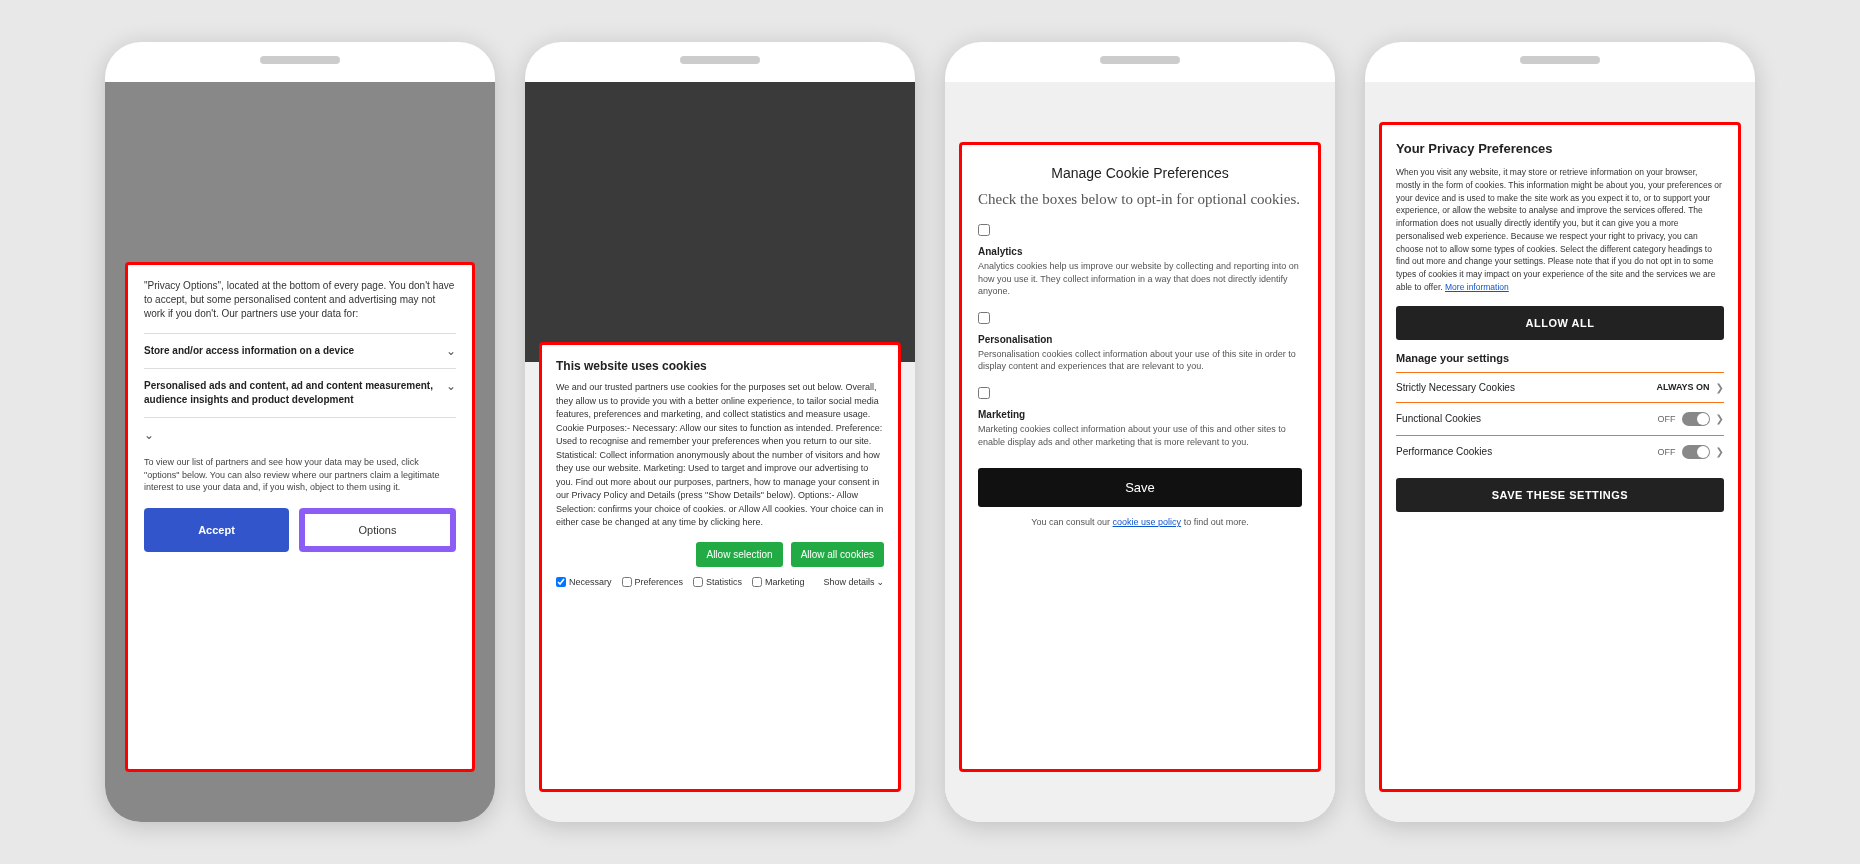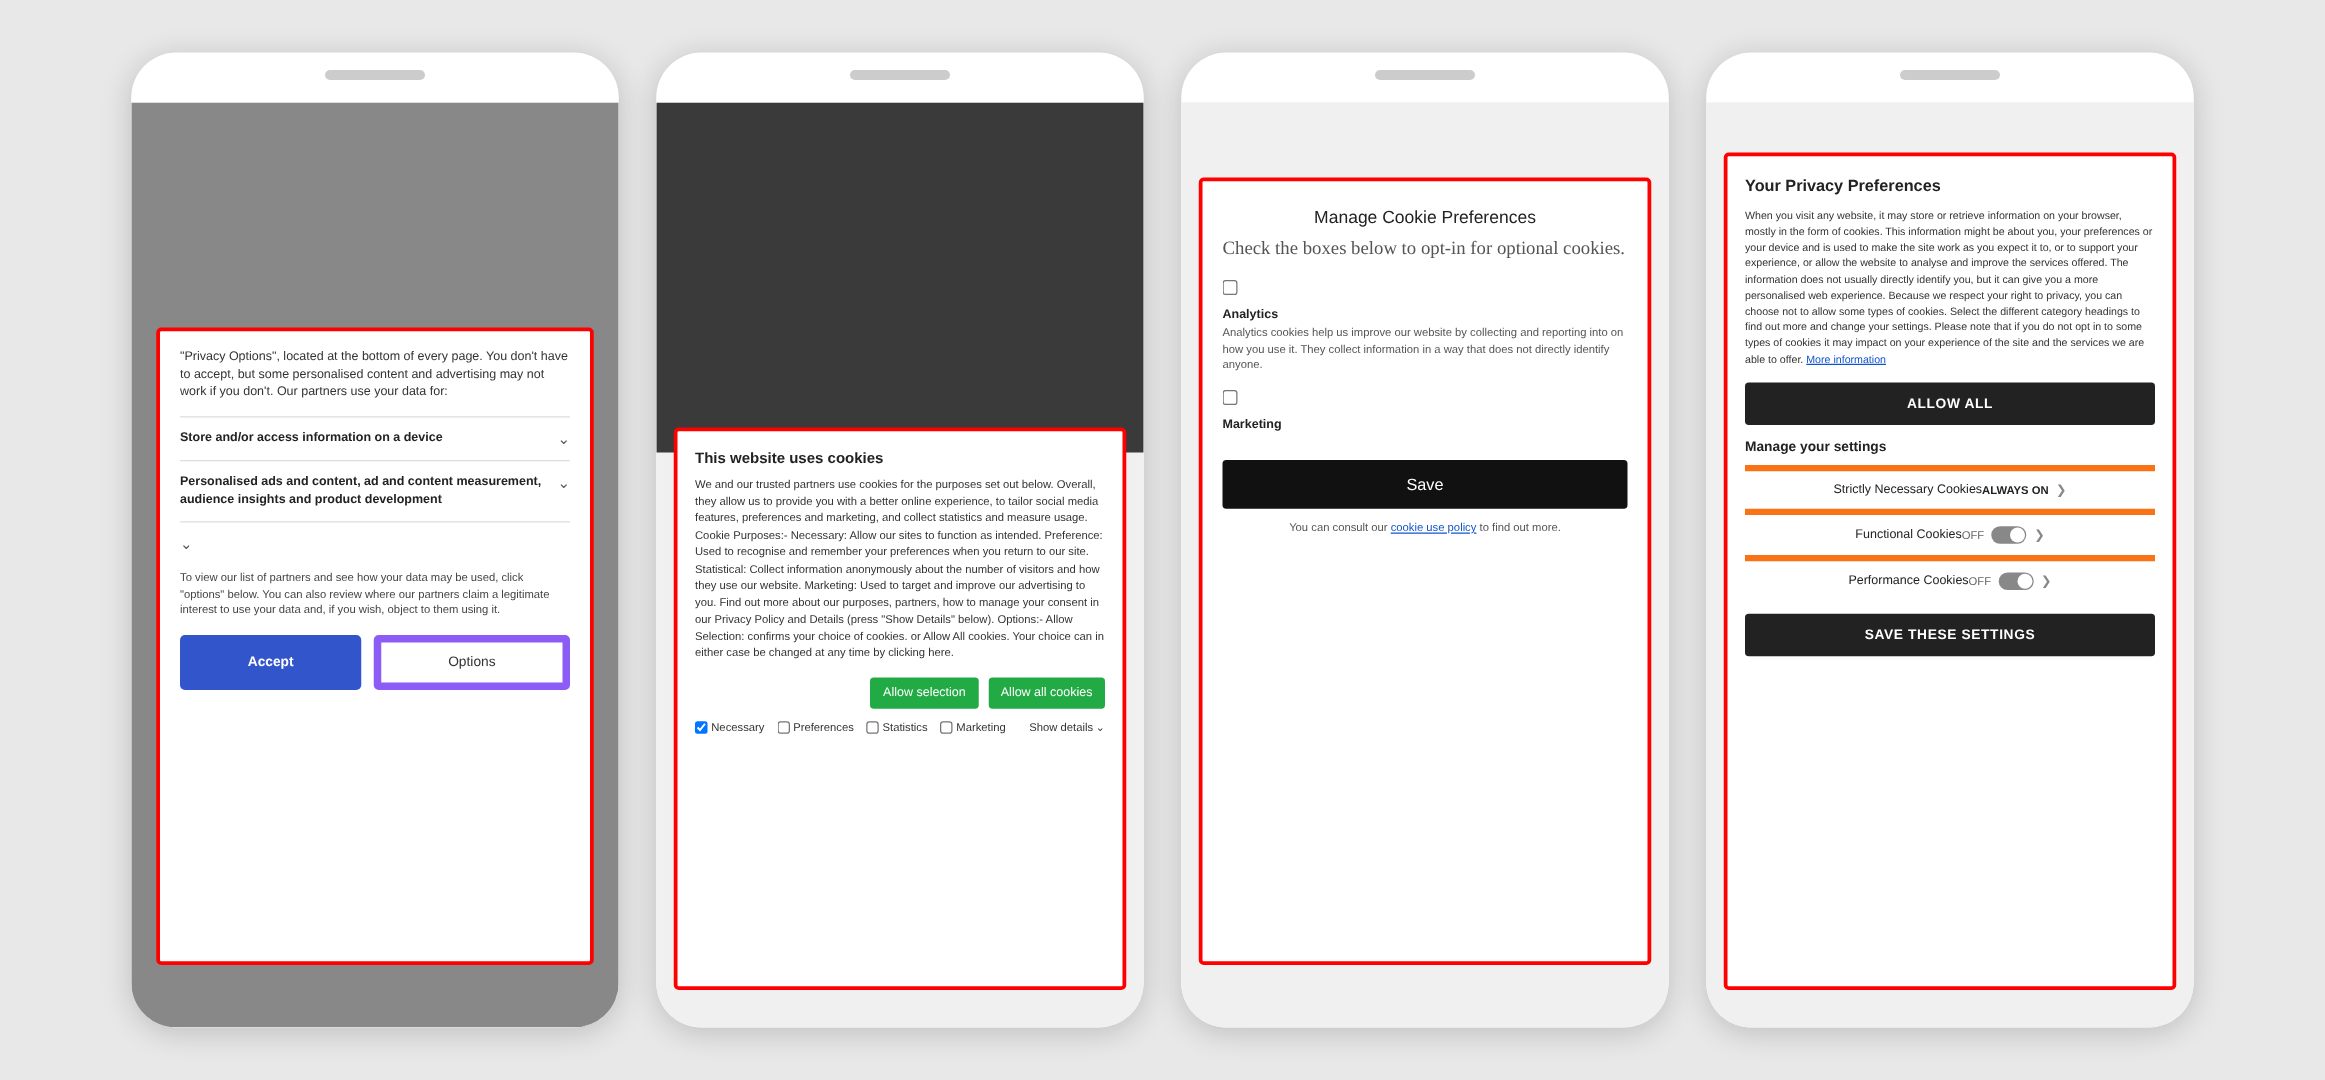--- a/index.html
+++ b/index.html
@@ -468,6 +468,13 @@
         </div>
       </div>
 
+      <div class="cookie-check-row">
+        <input type="checkbox" style="">
+        <div>
+          <div class="cookie-check-label">Personalisation</div>
+          <div class="cookie-check-desc">Personalisation cookies collect information about your use of this site in order to display content and experiences that are relevant to you.</div>
+        </div>
+      </div>
 
       <div class="cookie-check-row">
         <input type="checkbox" style="">

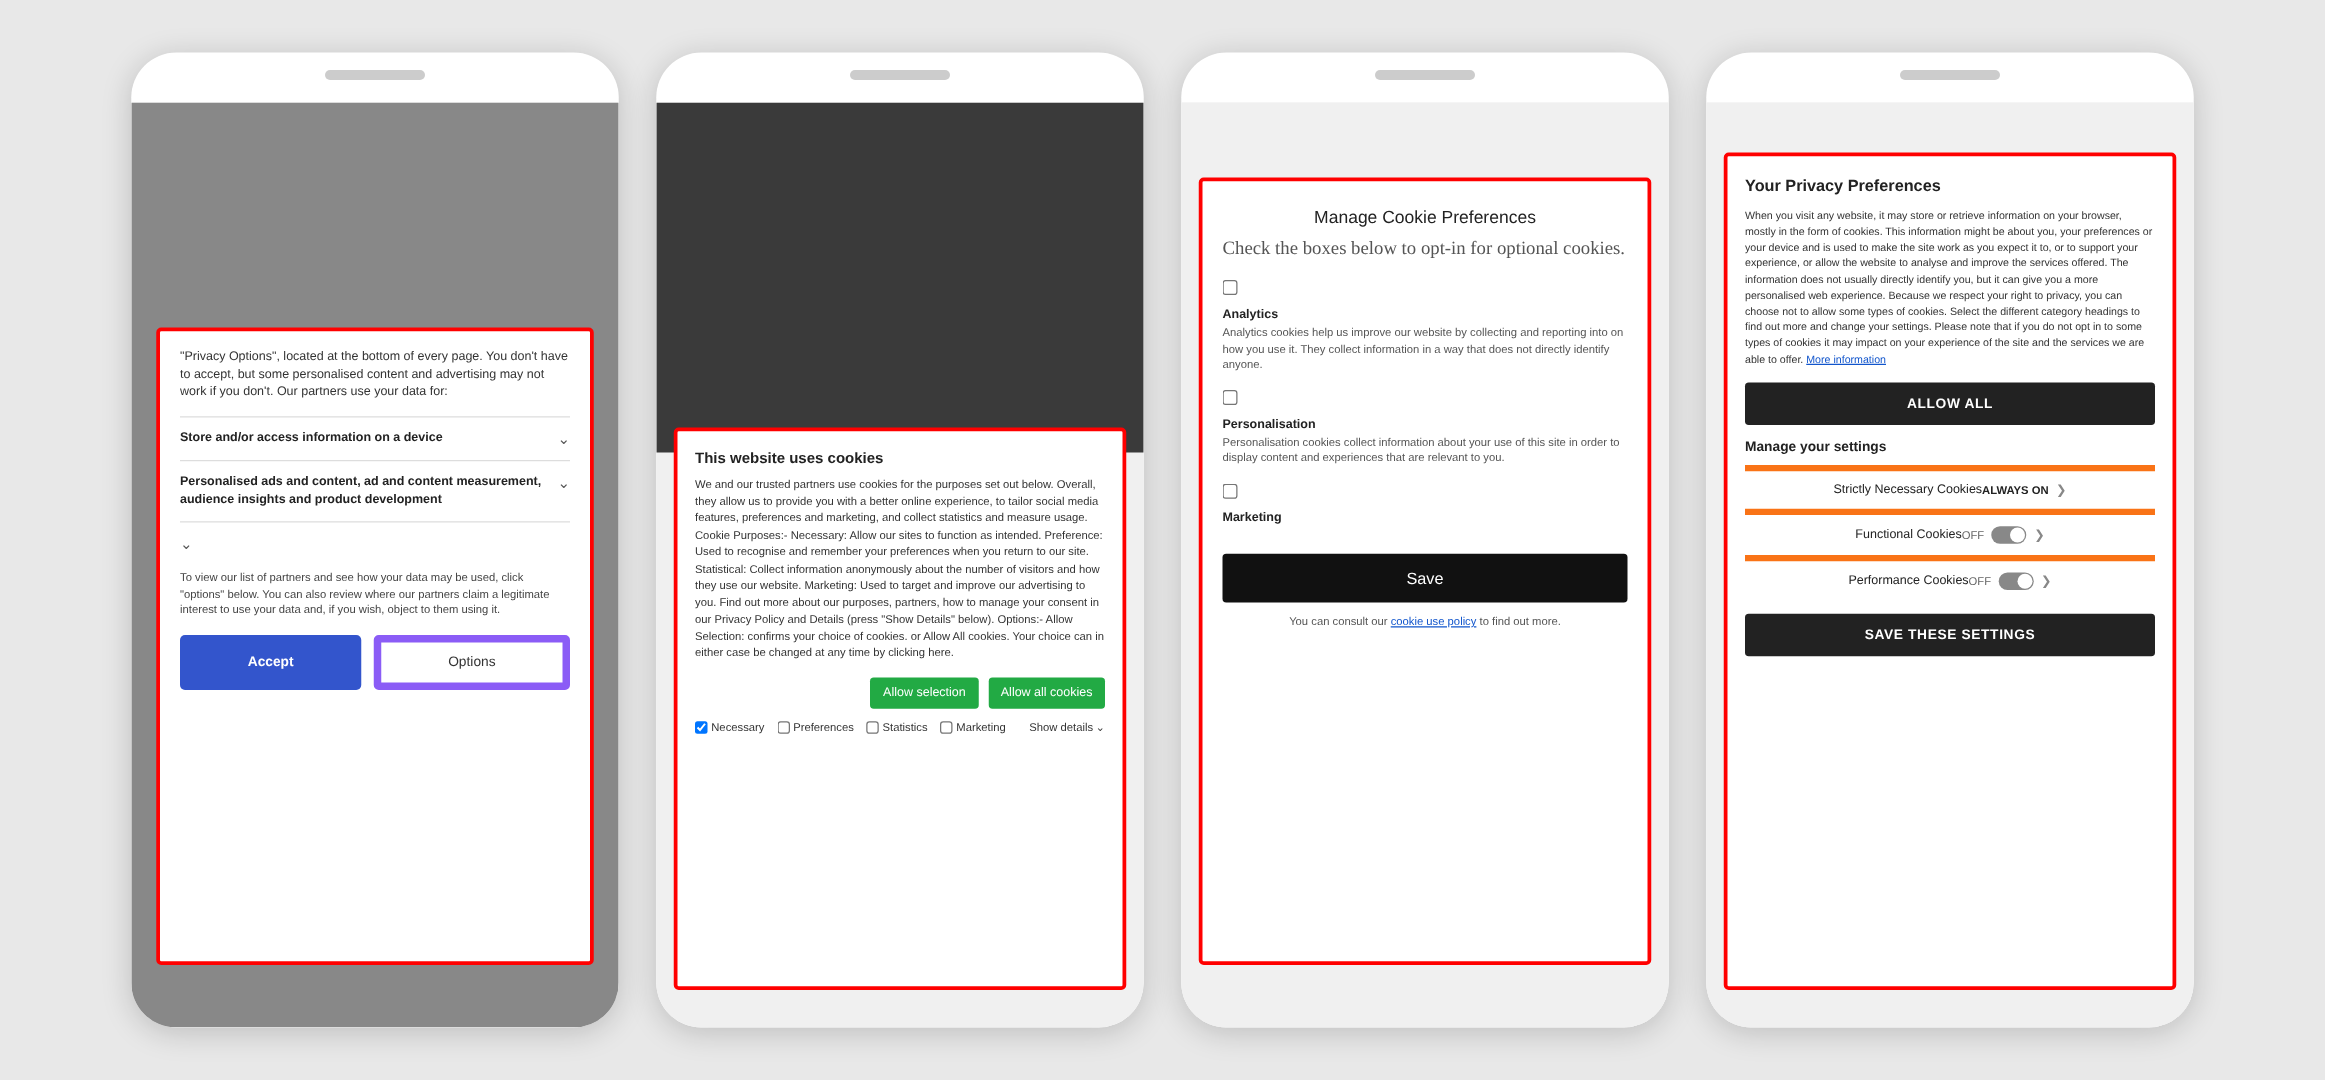--- a/index.html
+++ b/index.html
@@ -325,9 +325,9 @@
     }
     .settings-row {
       display: flex;
-      justify-content: center;
+      justify-content: space-between;
       align-items: center;
-      border-top: 5px solid #f97316;
+      border-top: 1px solid #f97316;
       padding: 9px 0;
       font-size: 10px;
       color: #222;

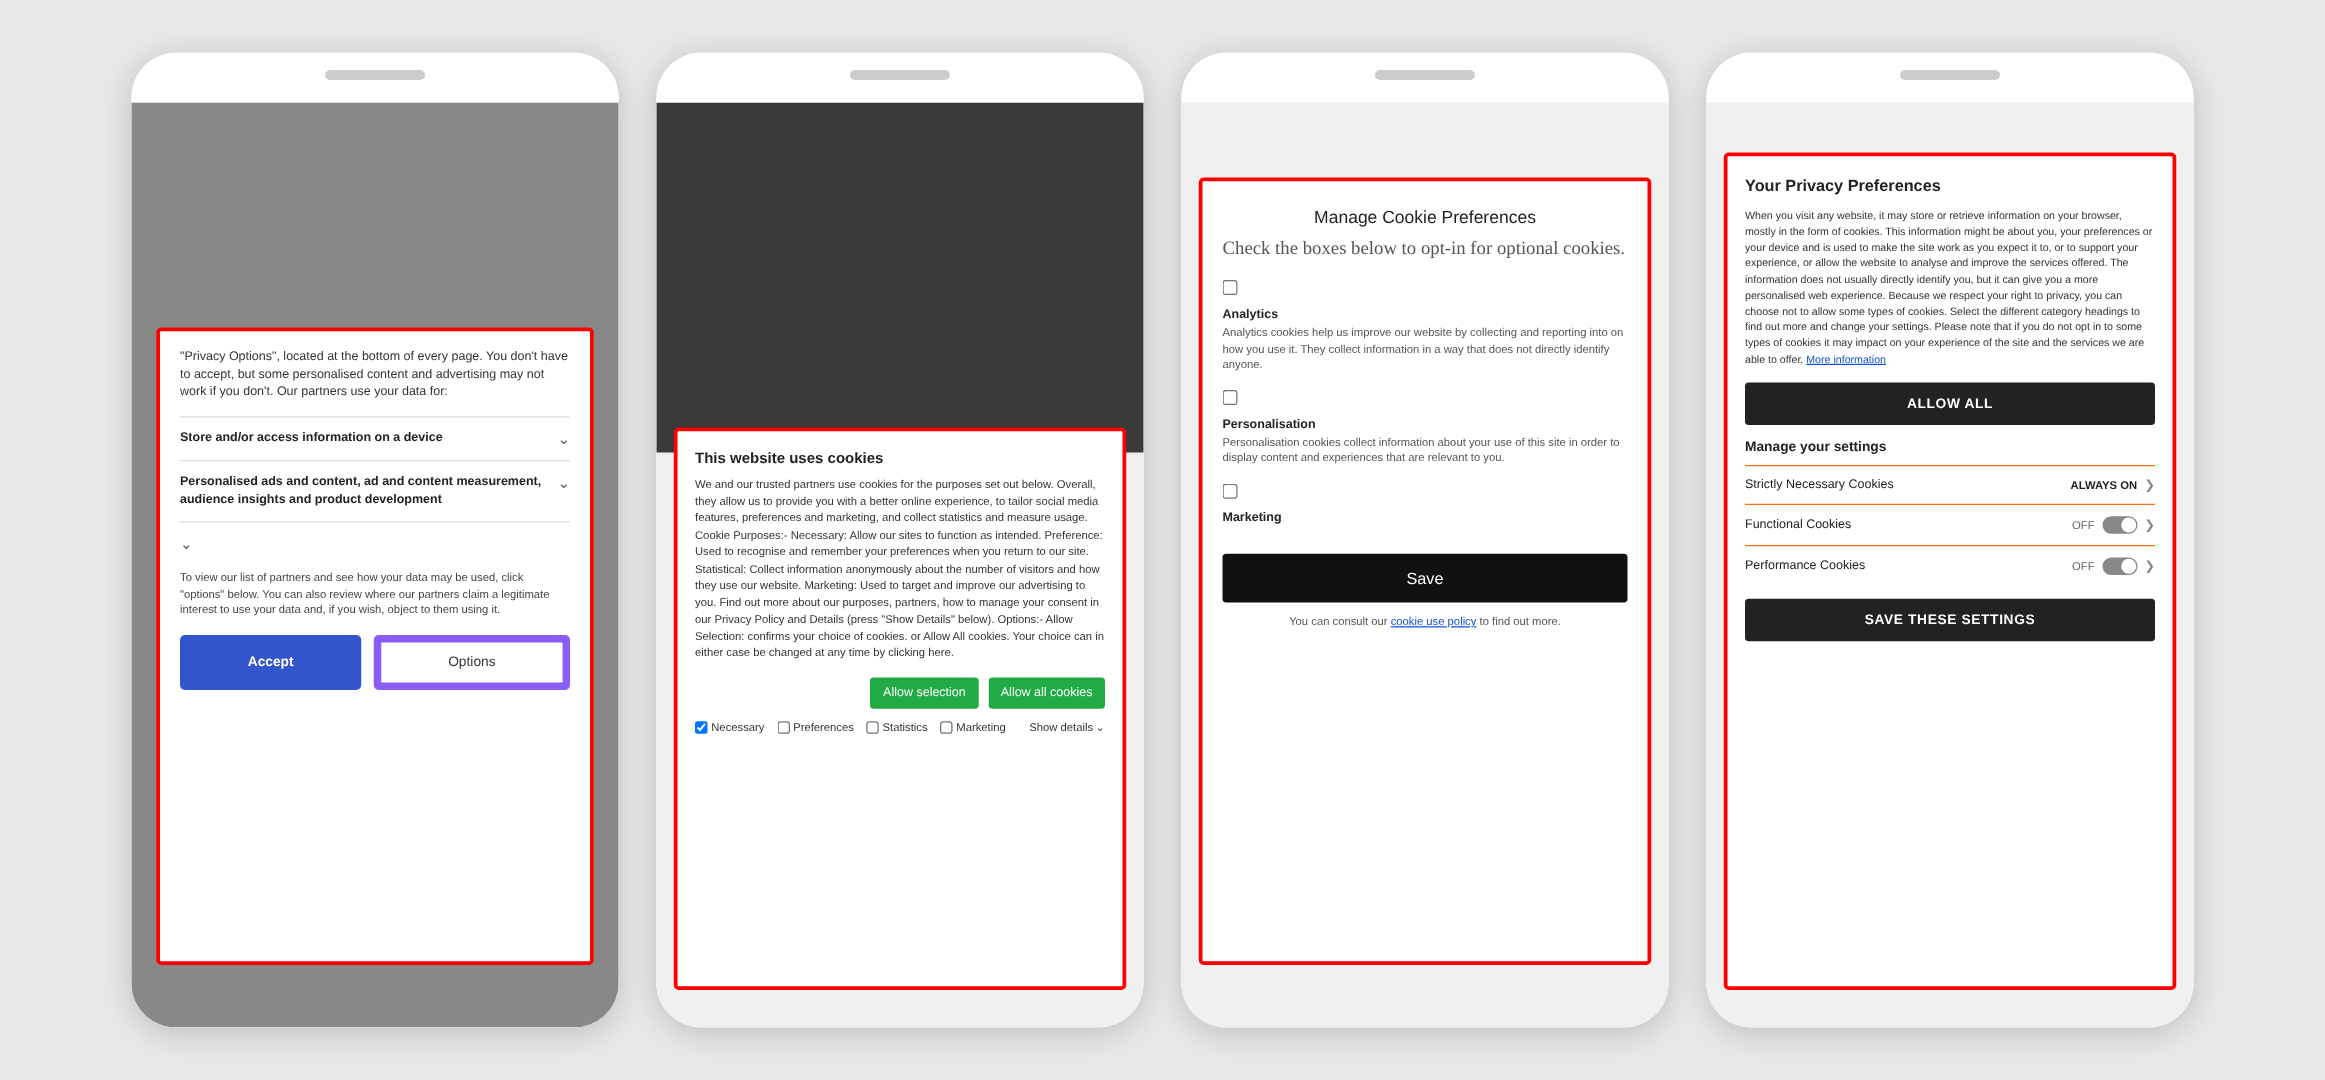--- a/index.html
+++ b/index.html
@@ -480,6 +480,7 @@
         <input type="checkbox" style="">
         <div>
           <div class="cookie-check-label">Marketing</div>
+          <div class="cookie-check-desc">Marketing cookies collect information about your use of this and other sites to enable display ads and other marketing that is more relevant to you.</div>
         </div>
       </div>
 

